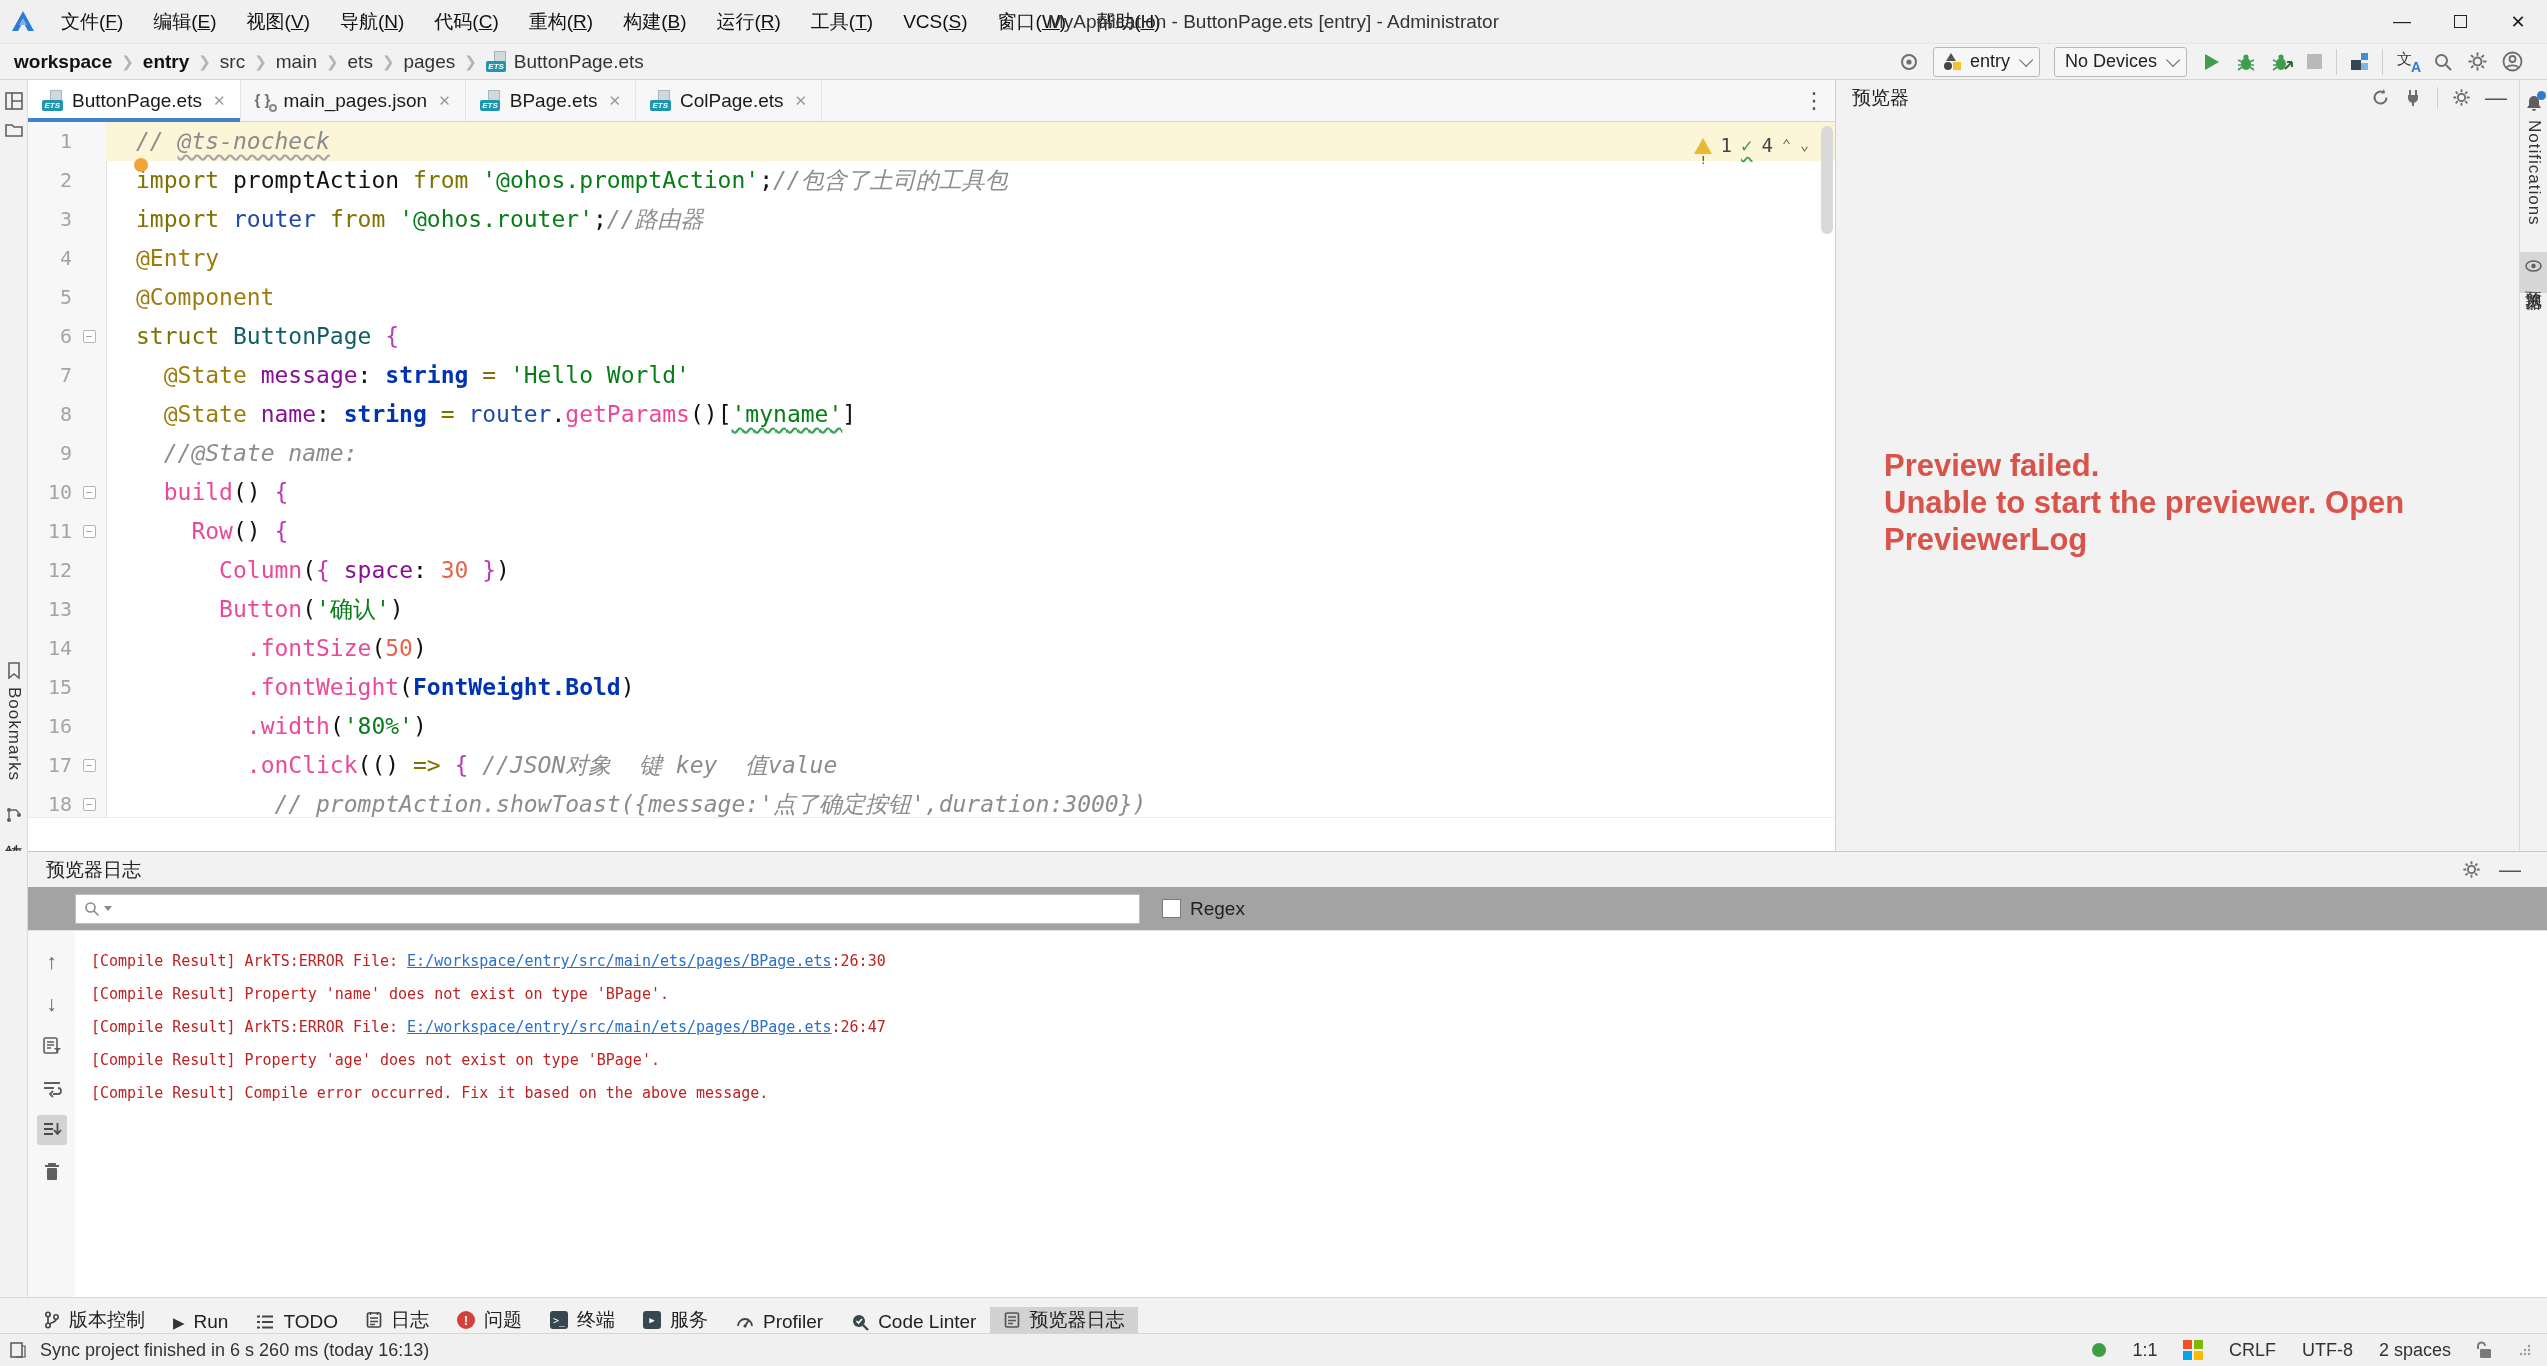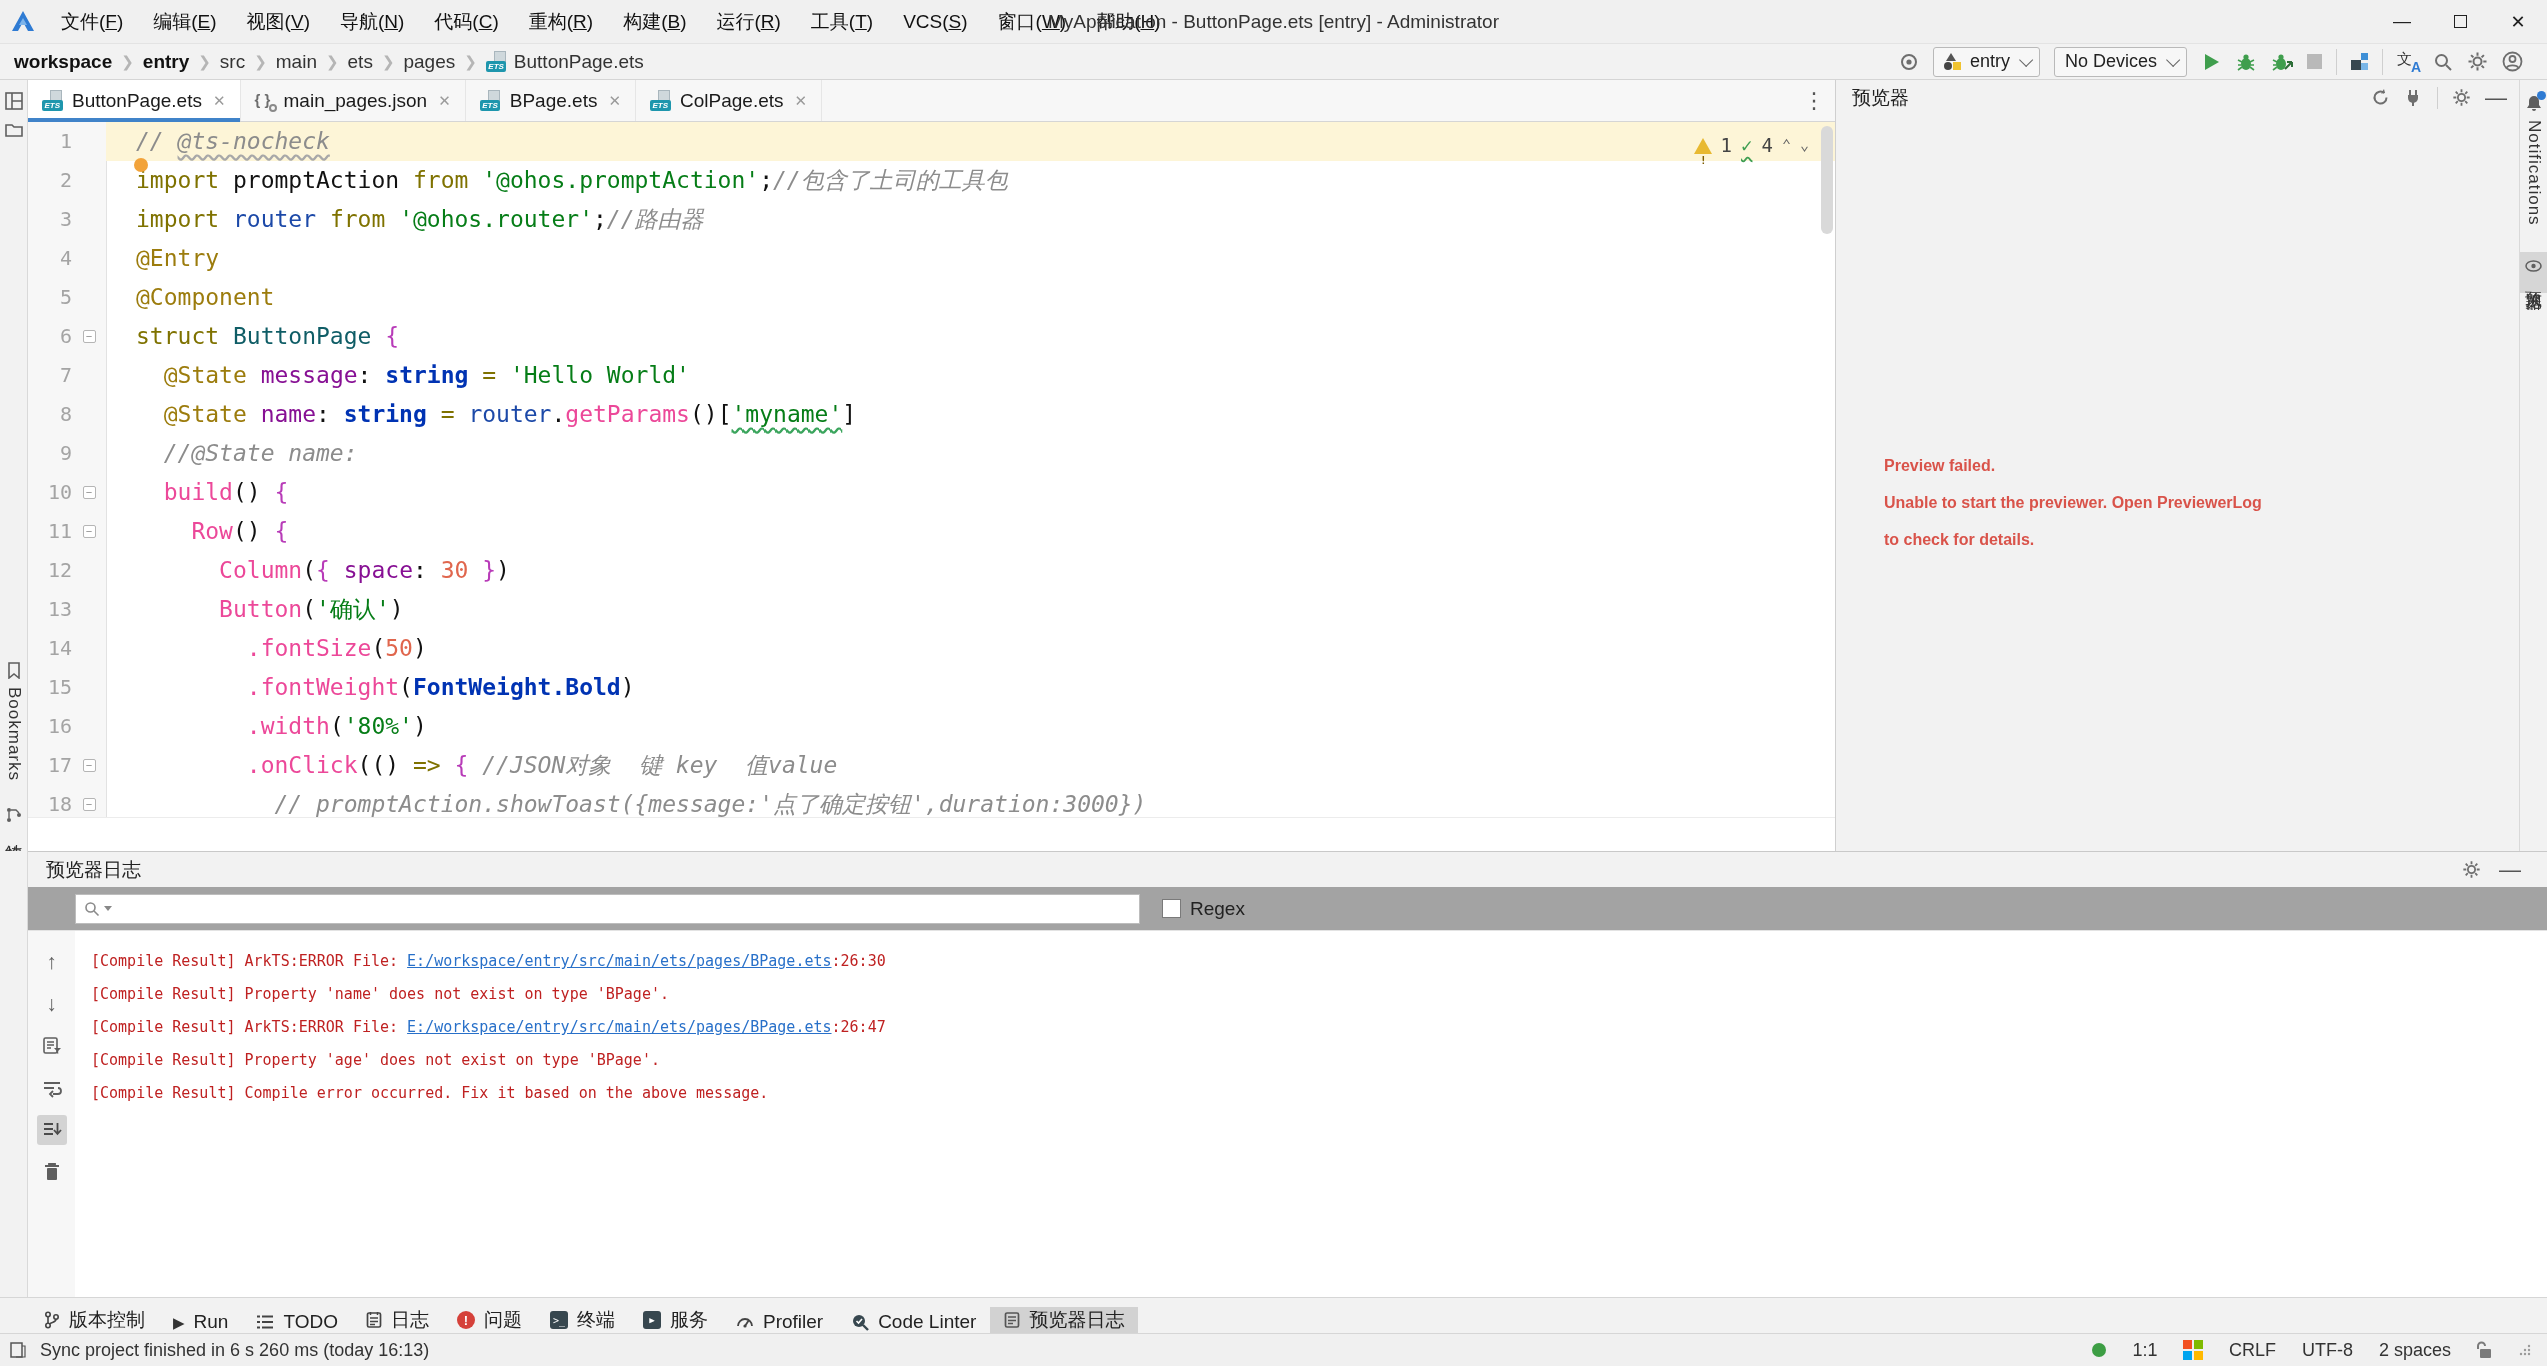--- a/index.html
+++ b/index.html
@@ -104,7 +104,7 @@
   .panel-head .ph-icons { margin-left:auto; display:flex; align-items:center; gap:14px; color:#666; }
   .ph-sep { width:1px; height:22px; background:#cfcfcf; }
   .minus-glyph { font-size:22px; color:#555; line-height:10px; }
-  .preview-error { margin:332px 0 0 48px; width:600px; color:#d9534a; font-weight:bold; font-size:16px; line-height:37px; }
+  .preview-error { margin:332px 0 0 48px; width:600px; color:#d9534a; font-weight:bold; font-size:31px; line-height:37px; }
 
   
   .bottom-panel { height:446px; display:flex; }

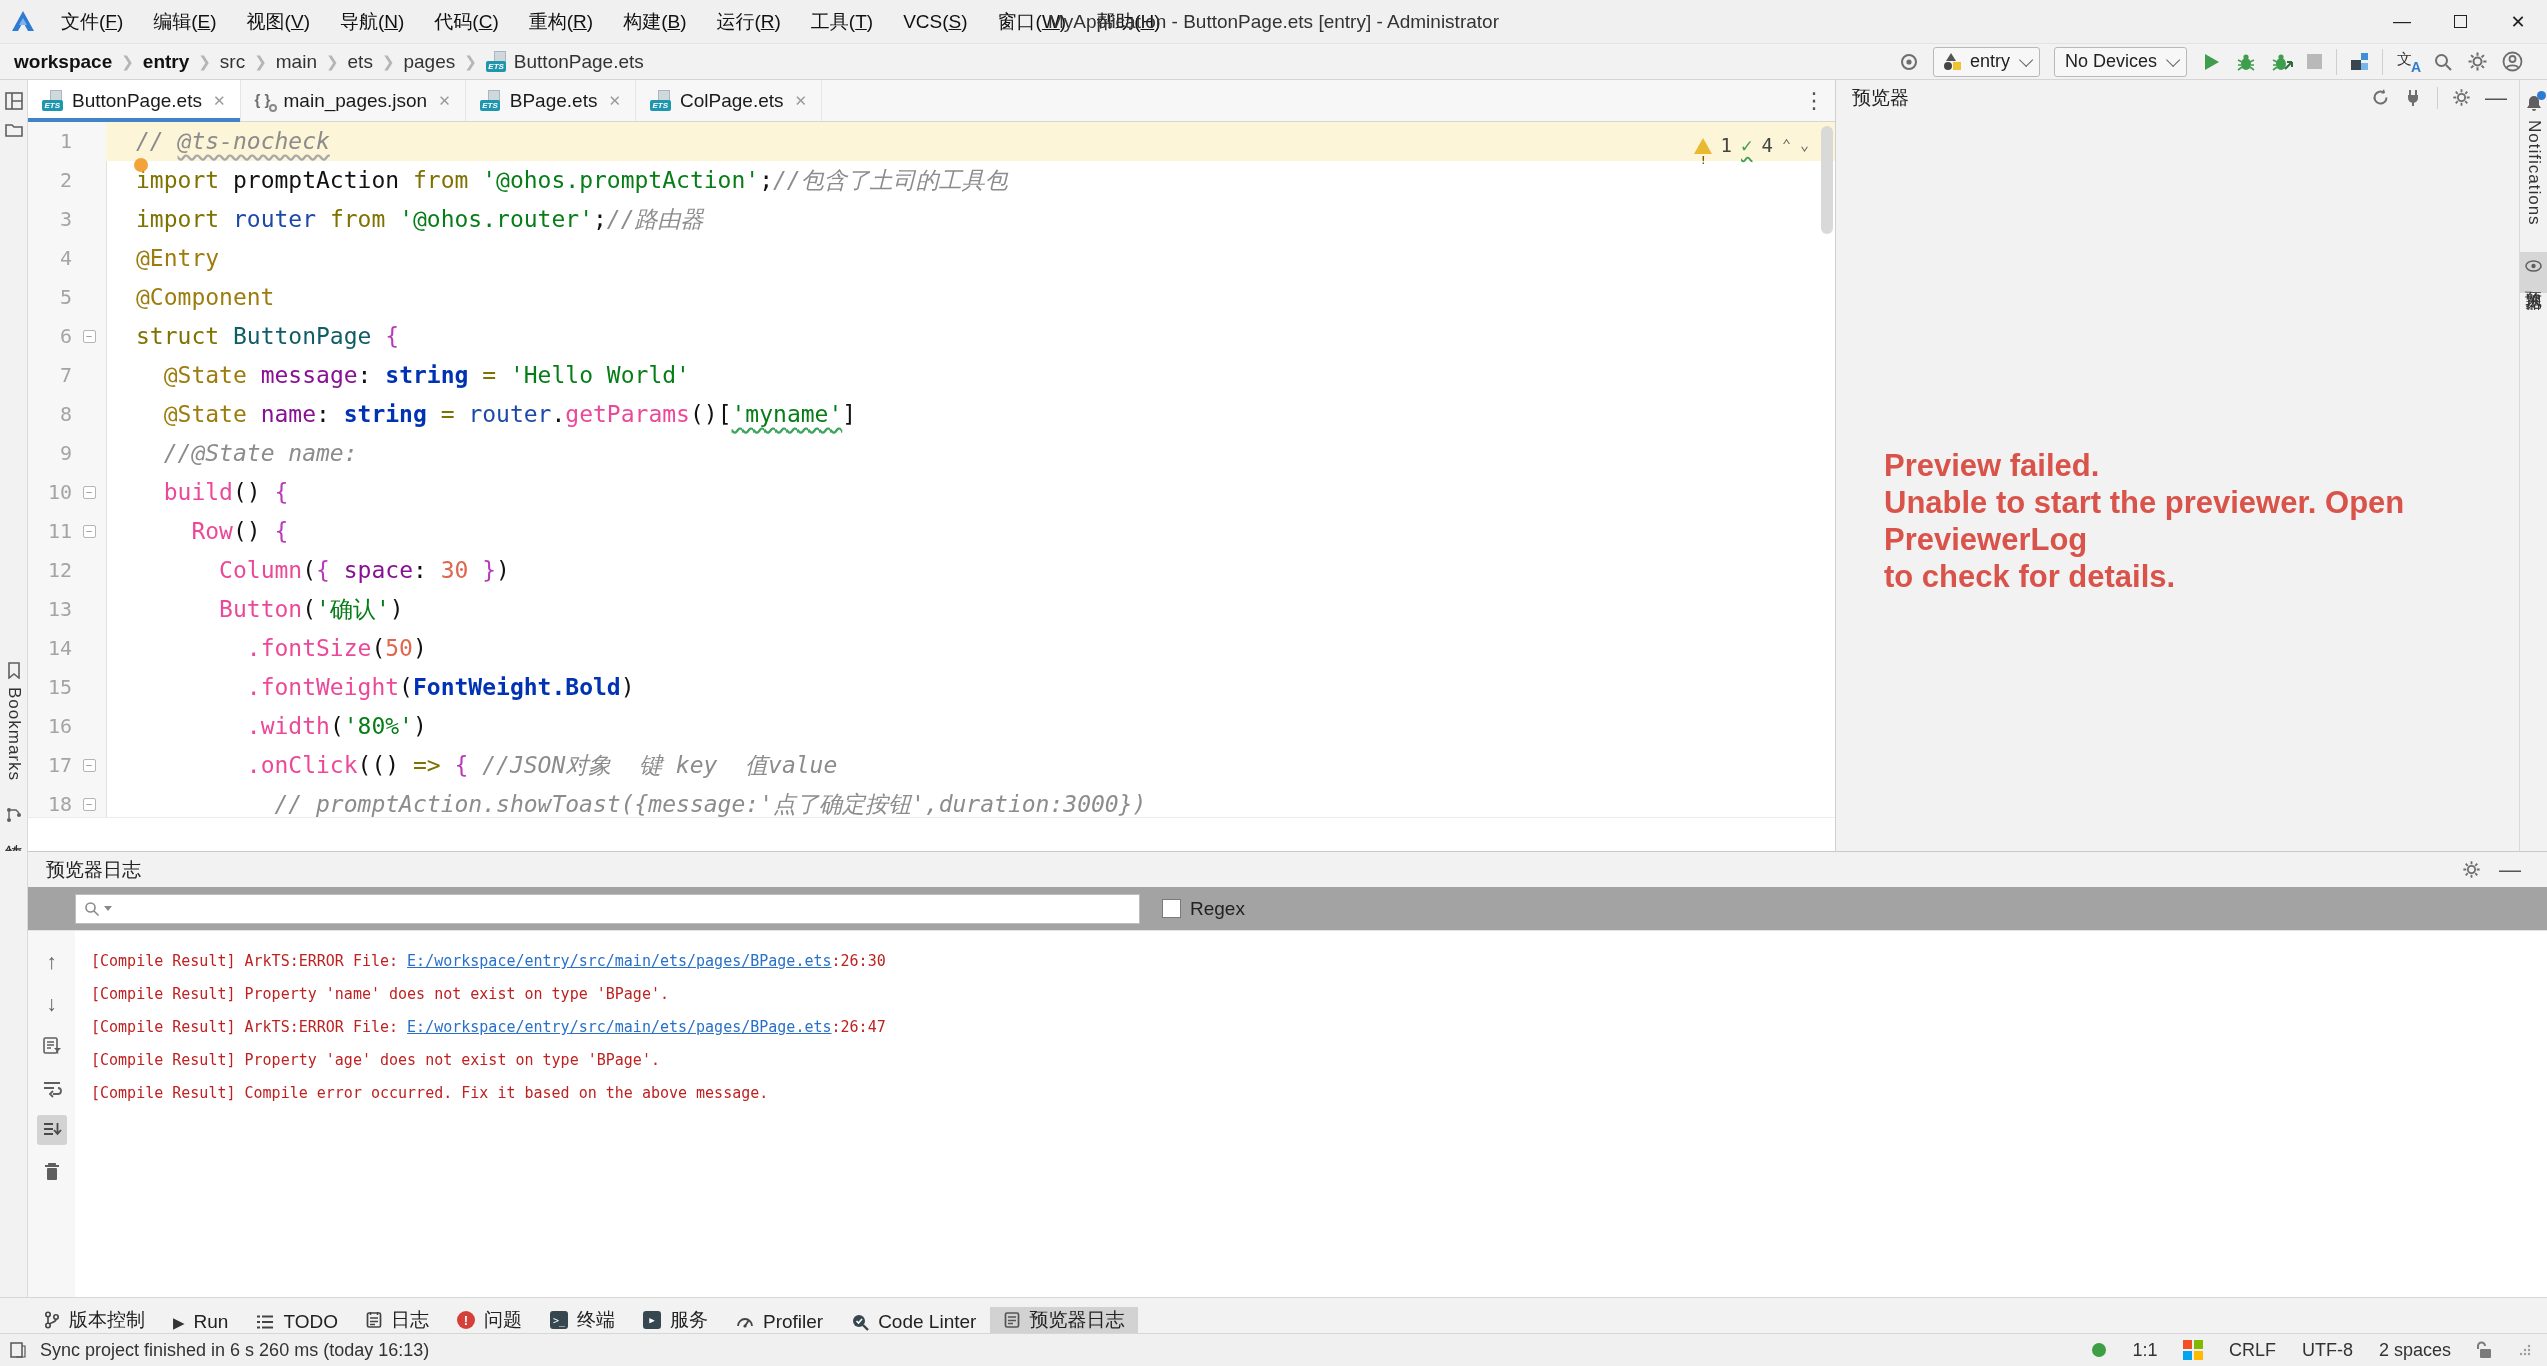--- a/index.html
+++ b/index.html
@@ -481,7 +481,6 @@
     <div class="preview-error">
       <div>Preview failed.</div>
       <div>Unable to start the previewer. Open PreviewerLog</div>
-      <div>to check for details.</div>
     </div>
   </div>
 

